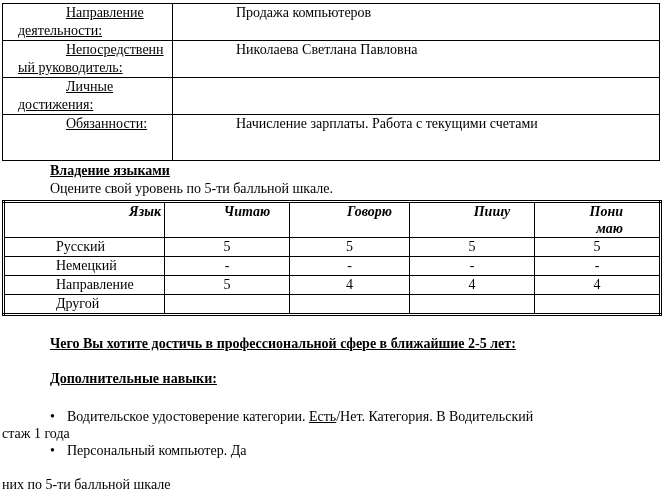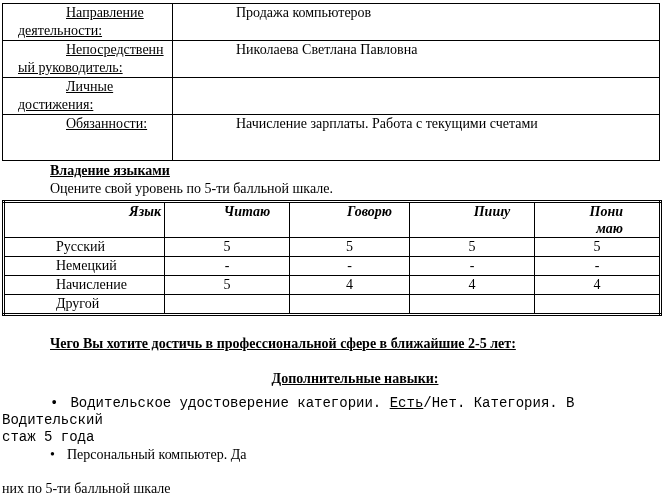--- a/index.html
+++ b/index.html
@@ -183,7 +183,7 @@
       <td class="num">-</td>
     </tr>
     <tr>
-      <td class="lang-col">Начисление</td>
+      <td class="lang-col">Направление</td>
       <td class="num">5</td>
       <td class="num">4</td>
       <td class="num">4</td>

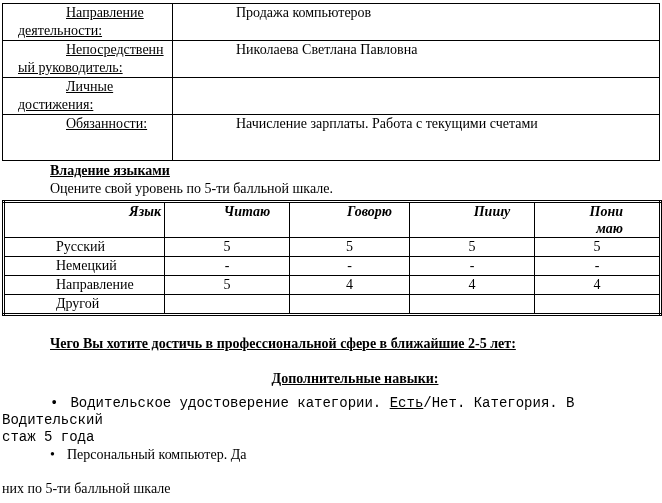--- a/index.html
+++ b/index.html
@@ -88,7 +88,6 @@
     margin-top: 17px;
     text-indent: 48px;
     line-height: 18px;
-    text-align: center;
   }
   .bullet-item {
     text-indent: 48px;

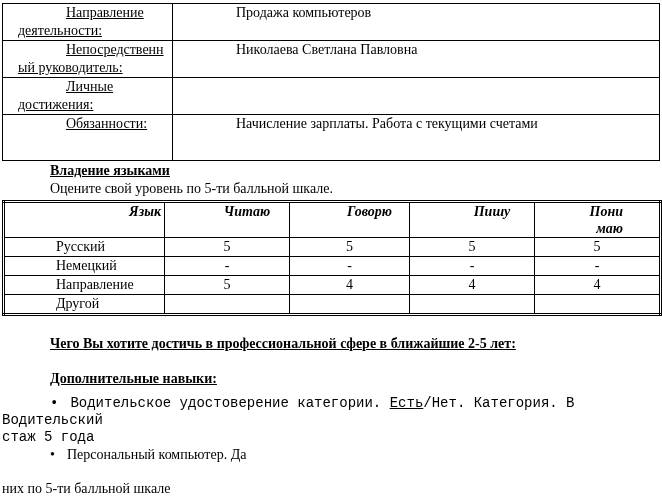--- a/index.html
+++ b/index.html
@@ -93,7 +93,7 @@
     text-indent: 48px;
     line-height: 17px;
   }
-  .bullet-item.first { margin-top: 7px; font-family: Liberation Mono, monospace; }
+  .bullet-item.first { margin-top: 20px; }
   .bullet-mark { margin-right: 12px; }
   .programs-note {
     text-indent: 48px;

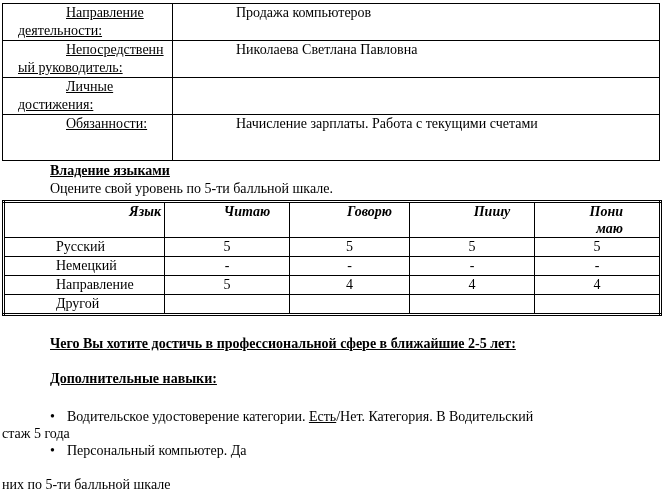--- a/index.html
+++ b/index.html
@@ -208,7 +208,7 @@
 
 <div class="bullet-item first">
   <span class="bullet-mark">•</span><span>Водительское удостоверение категории. </span><span class="u">Есть</span><span>/Нет. Категория. В Водительский</span><br>
-  <span>стаж 5 года</span>
+  <span>стаж 1 года</span>
 </div>
 
 <div class="bullet-item">

